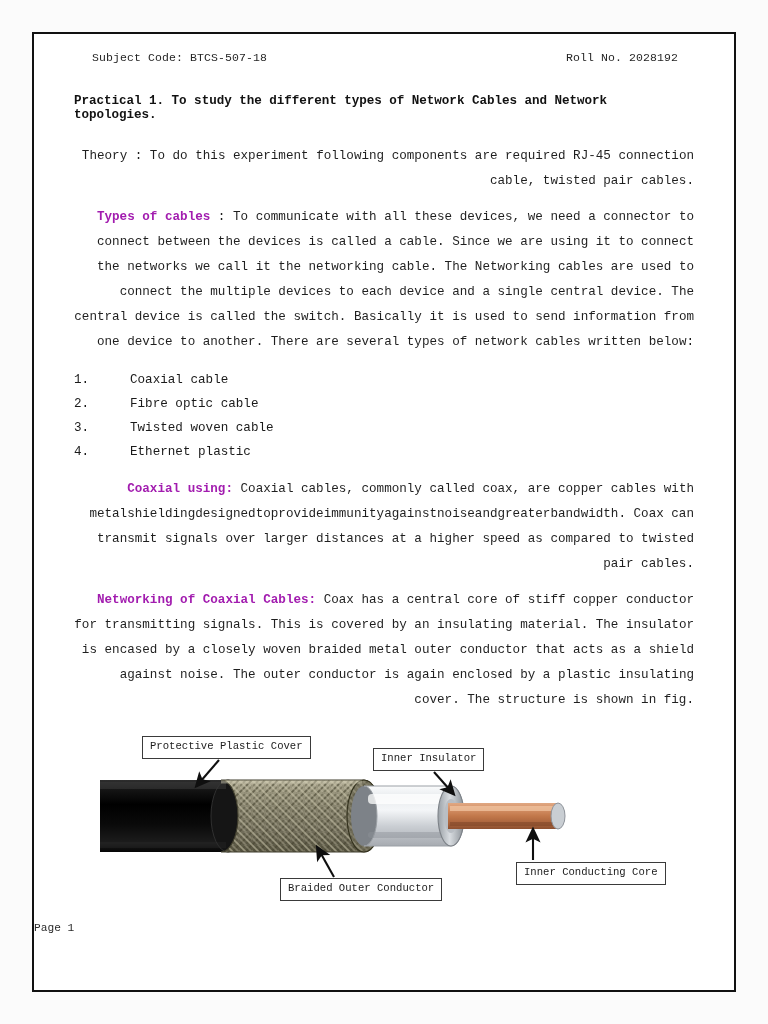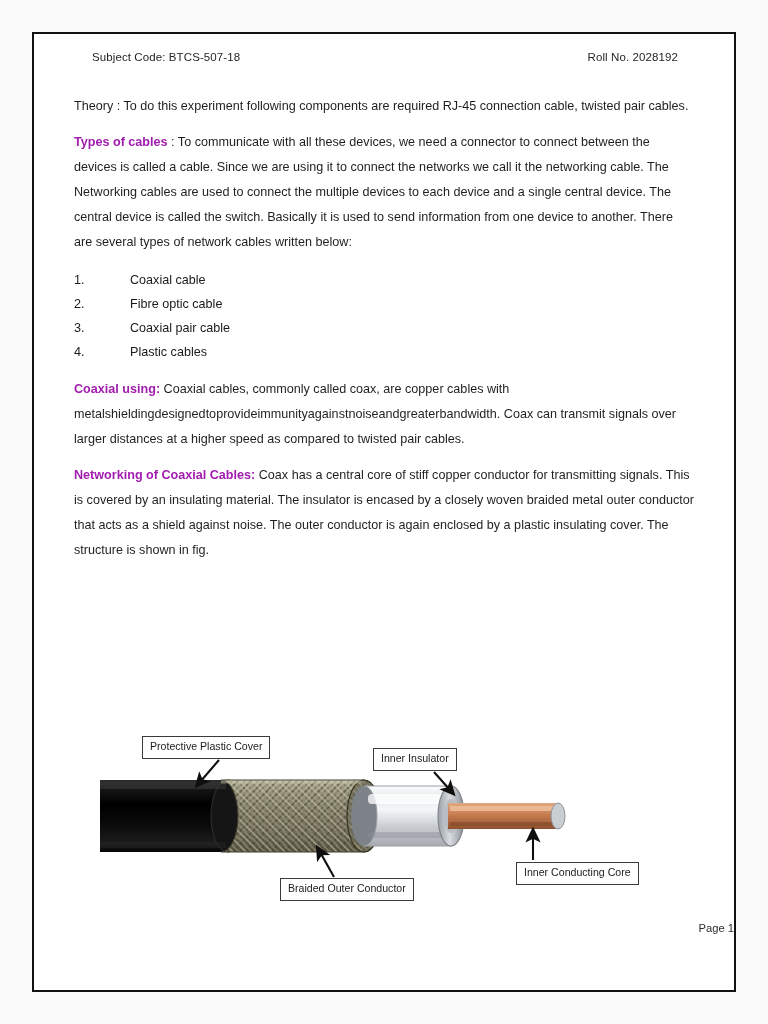--- a/index.html
+++ b/index.html
@@ -40,6 +40,7 @@
     height: 100%;
     padding: 0;
     box-sizing: border-box;
+    font-family: Liberation Mono, monospace;
   }
 
   

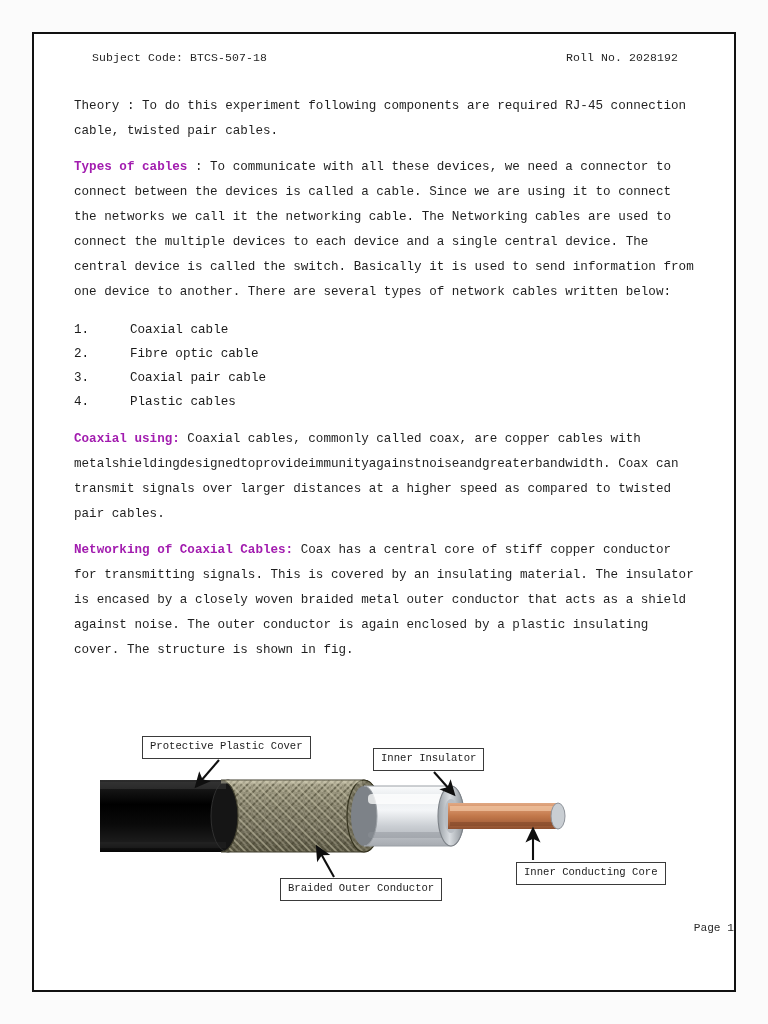--- a/index.html
+++ b/index.html
@@ -148,6 +148,7 @@
 
       <div class="content">
 
+        <div class="h-practical">Practical 1. To study the different types of Network Cables and Network topologies.</div>
 
         <p class="para">Theory : To do this experiment following components are required RJ-45 connection cable, twisted pair cables.</p>
 

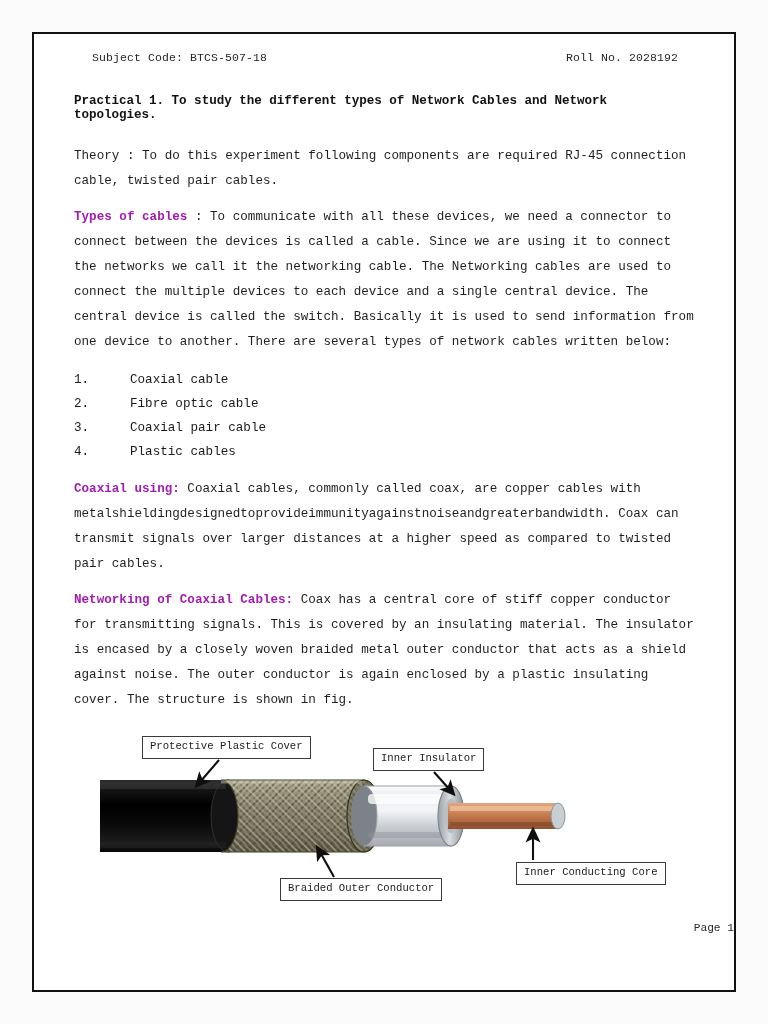--- a/index.html
+++ b/index.html
@@ -77,7 +77,7 @@
     line-height: 25px;
     margin: 0 0 11px 0;
     color: #1f1f1f;
-    text-align: left;
+    text-align: right;
     word-break: break-word;
   }
   p.para b { font-weight: bold; color: #a21caf; }

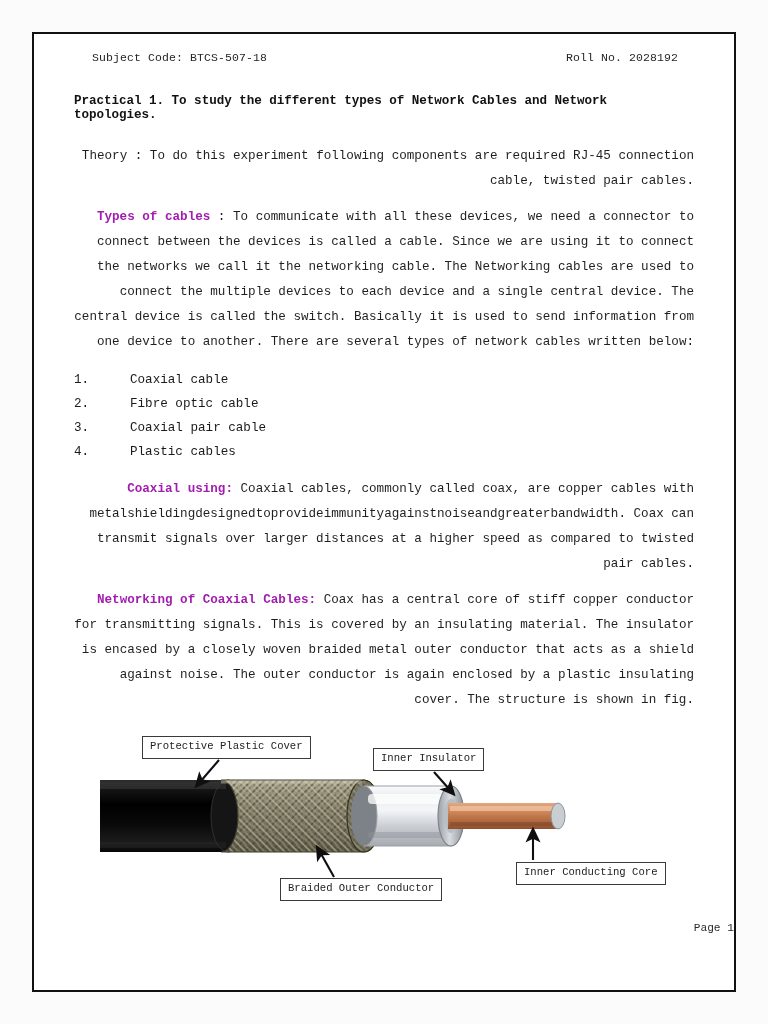--- a/index.html
+++ b/index.html
@@ -167,7 +167,7 @@
           </li>
           <li>
             <span class="num">3.</span>
-            <span class="txt">Coaxial pair cable</span>
+            <span class="txt">Twisted woven cable</span>
           </li>
           <li>
             <span class="num">4.</span>

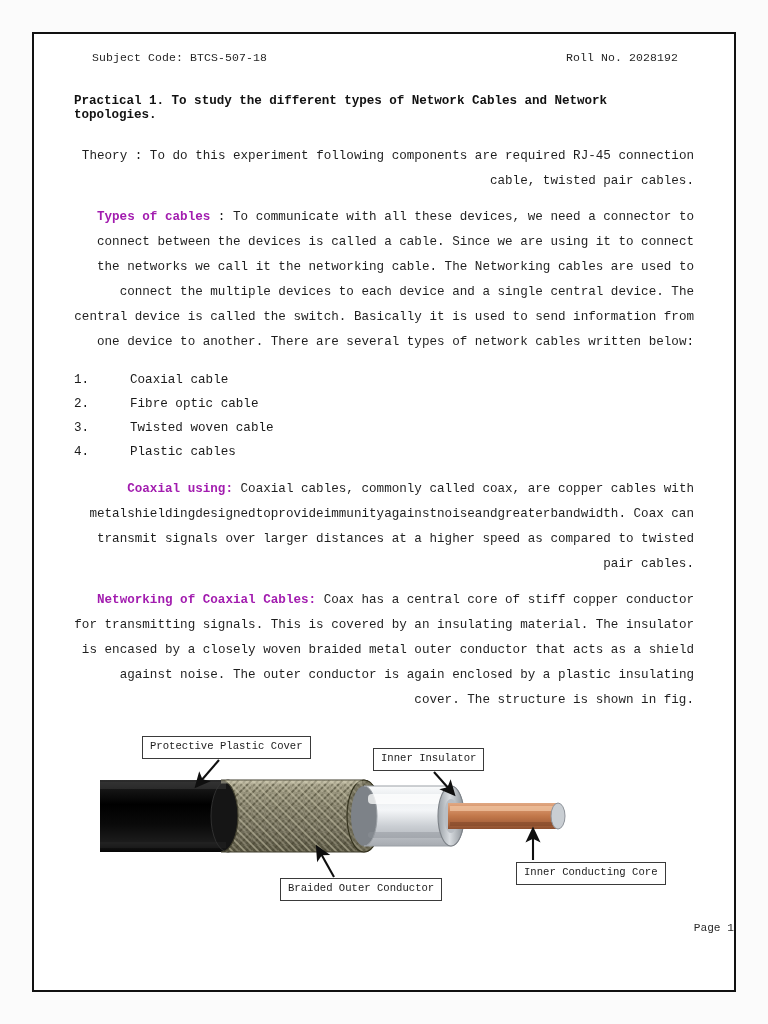--- a/index.html
+++ b/index.html
@@ -171,7 +171,7 @@
           </li>
           <li>
             <span class="num">4.</span>
-            <span class="txt">Plastic cables</span>
+            <span class="txt">Ethernet plastic</span>
           </li>
         </ol>
 

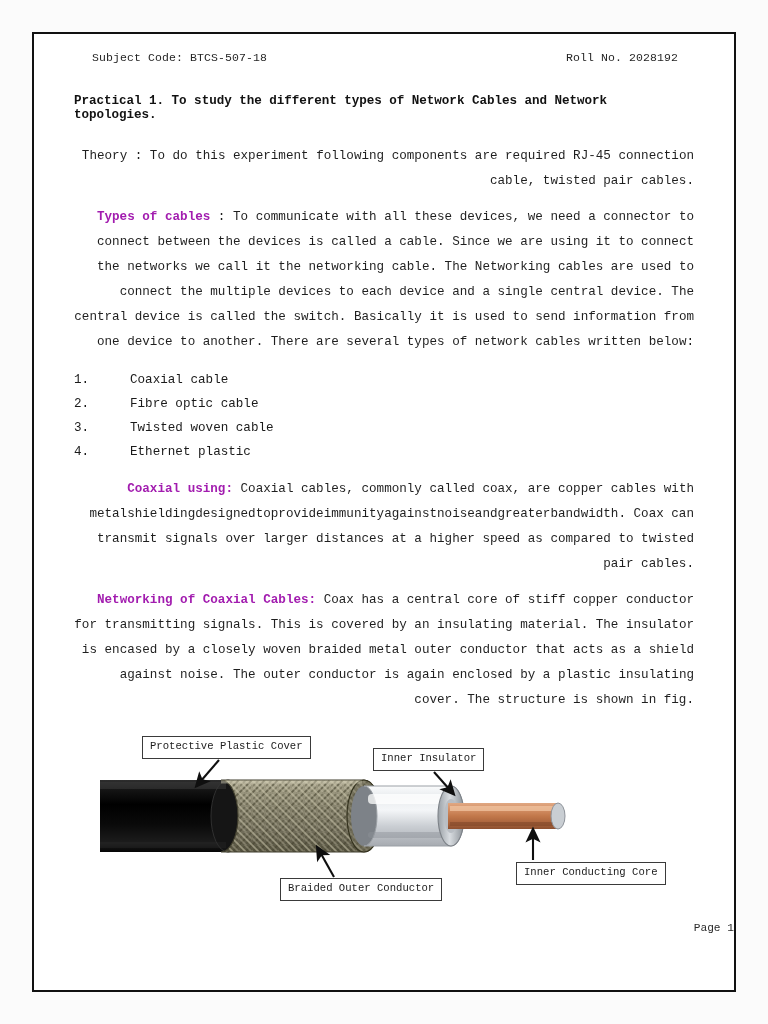--- a/index.html
+++ b/index.html
@@ -129,7 +129,7 @@
     left: 0;
     top: 888px;
     width: 100%;
-    text-align: right;
+    text-align: left;
     font-size: 11.2px;
     color: #2b2b2b;
   }

